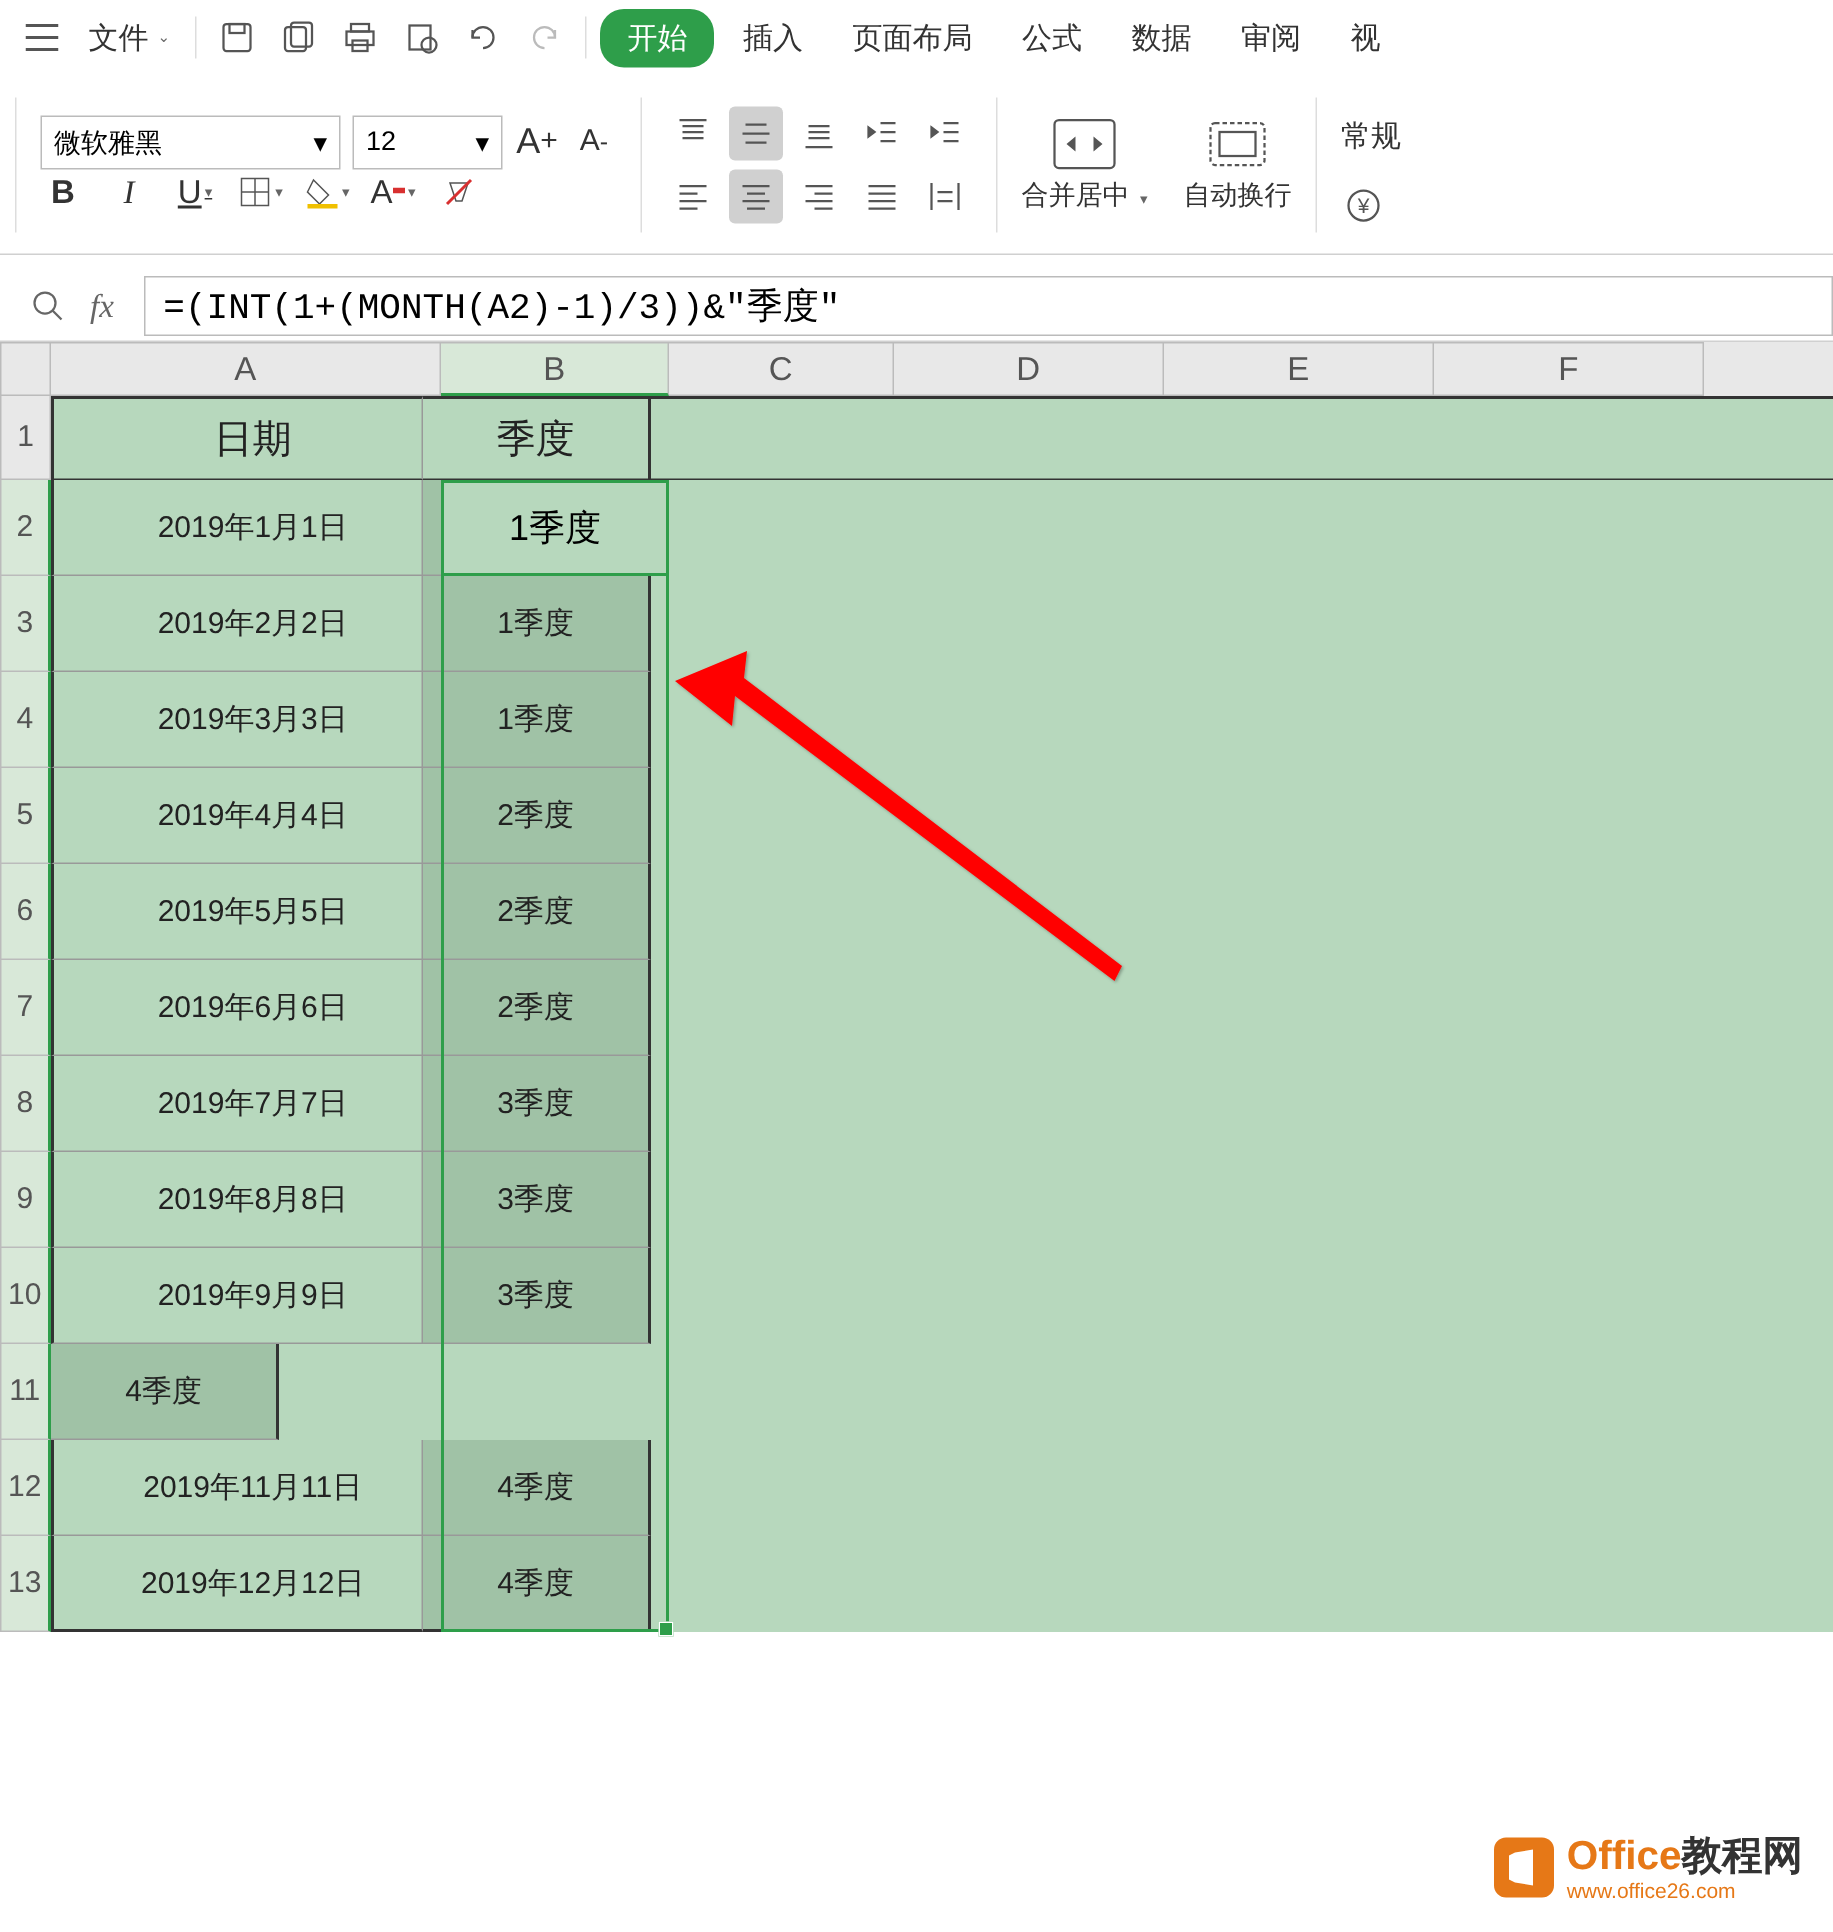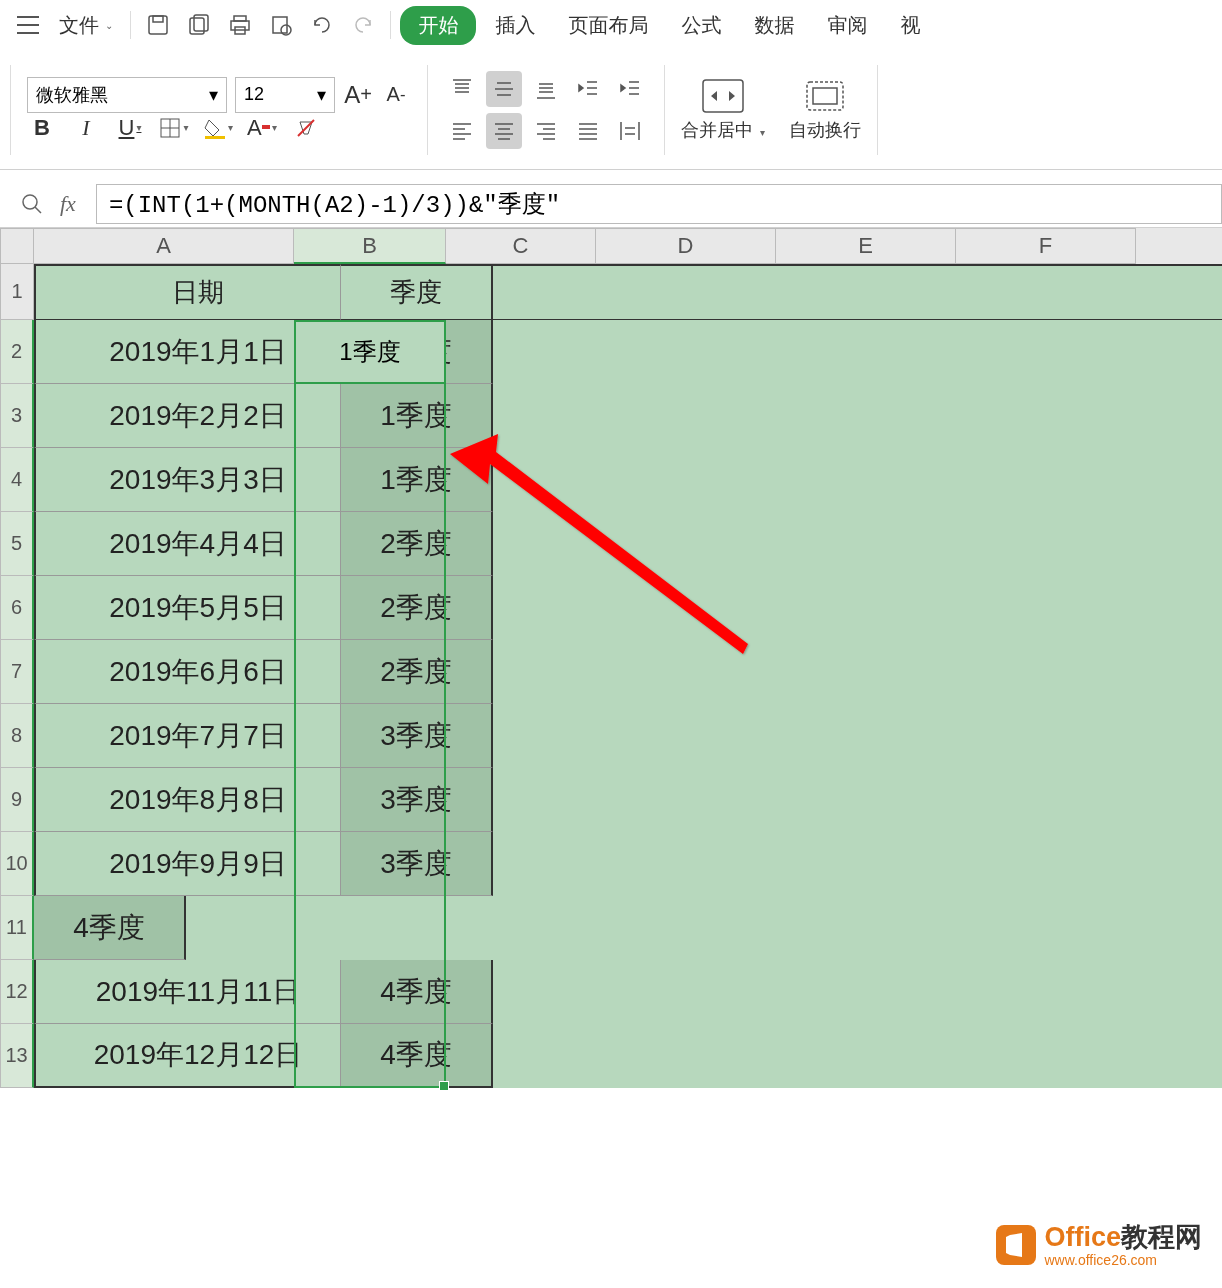--- a/index.html
+++ b/index.html
@@ -516,6 +516,17 @@
     </div>
   </div>
   <div class="ribbon-sep"></div>
+  <div class="ribbon-group" style="align-items:flex-start;padding-top:10px">
+    <div style="font-size:20px;color:#333;margin-bottom:18px">常规</div>
+    <div style="display:flex;gap:10px">
+      <span class="style-btn">
+        <svg width="24" height="24">
+            <circle cx="12" cy="12" r="10" fill="none" stroke="#555" stroke-width="1.5"></circle>
+            <text x="12" y="17" text-anchor="middle" font-size="14" fill="#555">¥</text>
+          </svg>
+      </span>
+    </div>
+  </div>
 </div>
 
 <div class="formula-bar">

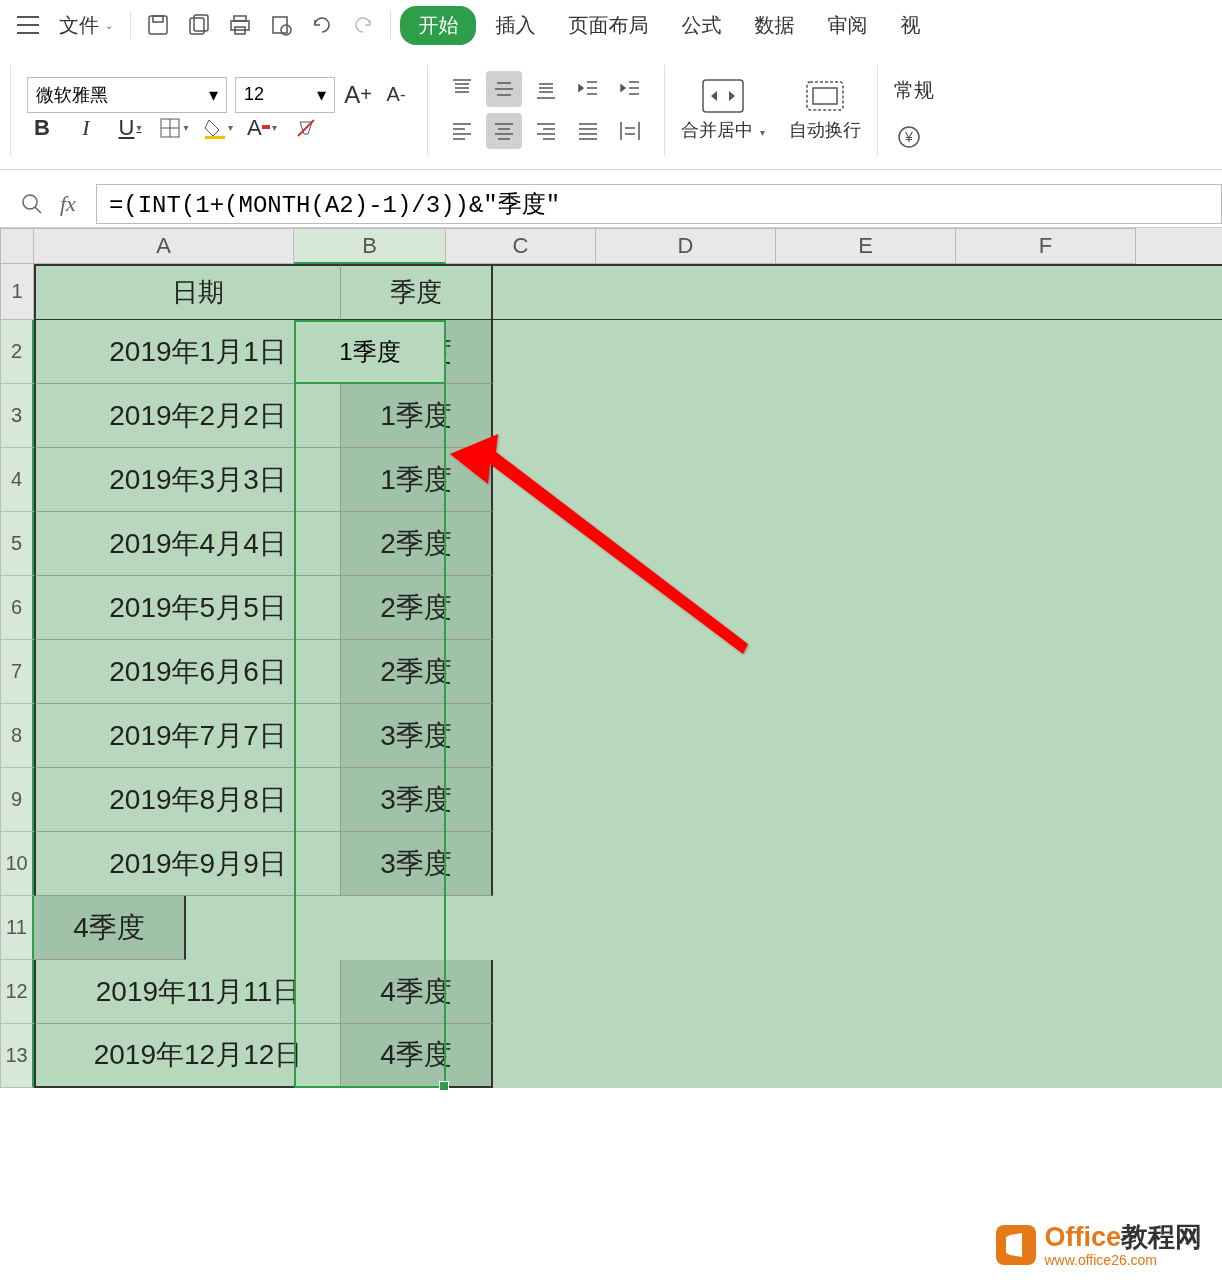--- a/index.html
+++ b/index.html
@@ -264,7 +264,7 @@
       color: #222;
       background: #b7d8bd;
     }
-    .cell.colA { width: 307px; border-left: 2px solid #333; padding-left: 20px; }
+    .cell.colA { width: 248px; border-left: 2px solid #333; padding-left: 20px; }
     .cell.colB { width: 152px; }
     .cell.empty { background: #b7d8bd; border-right: none; border-bottom: none; flex: 1; }
     

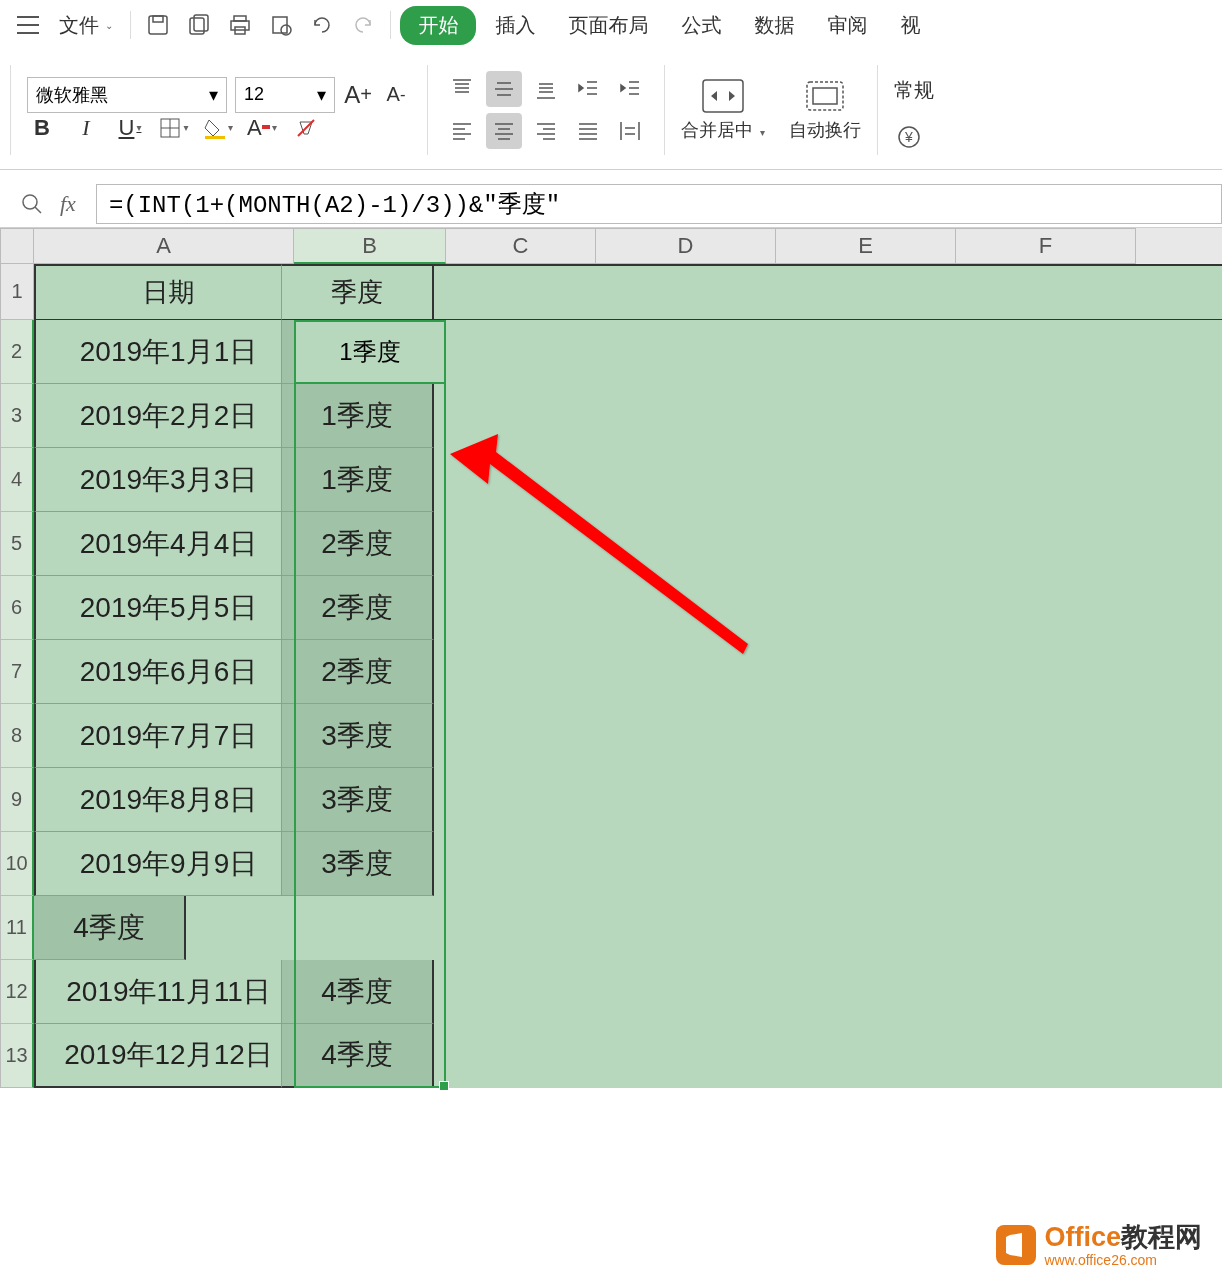--- a/index.html
+++ b/index.html
@@ -260,7 +260,7 @@
       display: flex;
       align-items: center;
       justify-content: center;
-      font-size: 28px;
+      font-size: 20px;
       color: #222;
       background: #b7d8bd;
     }

